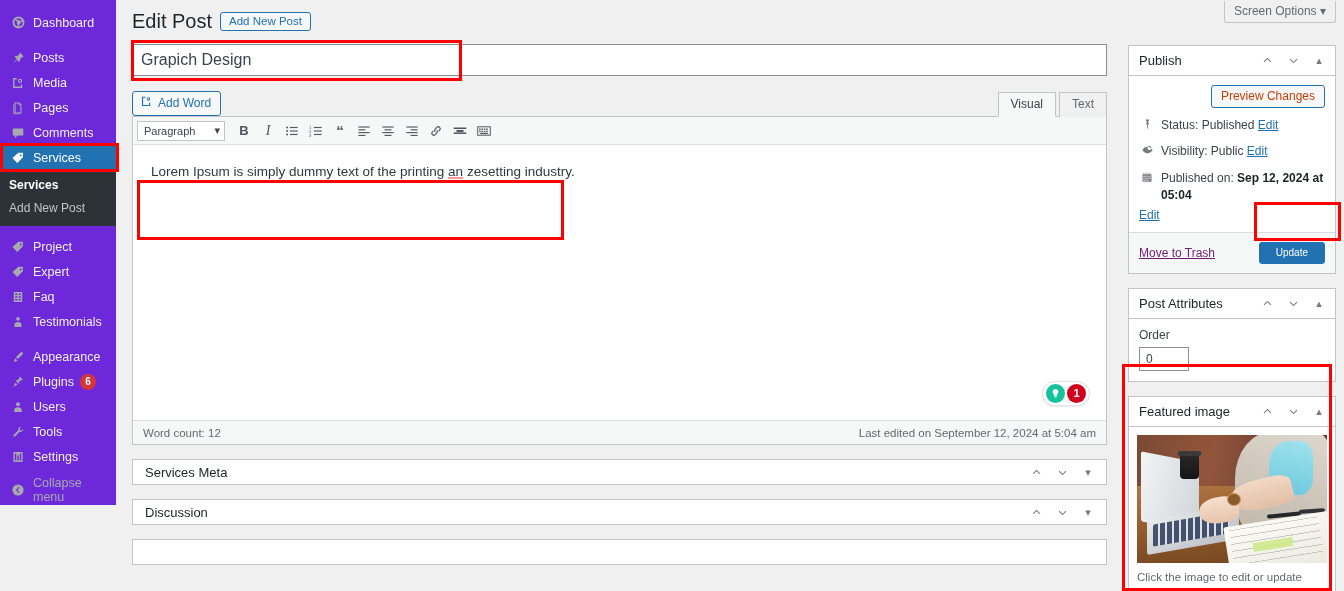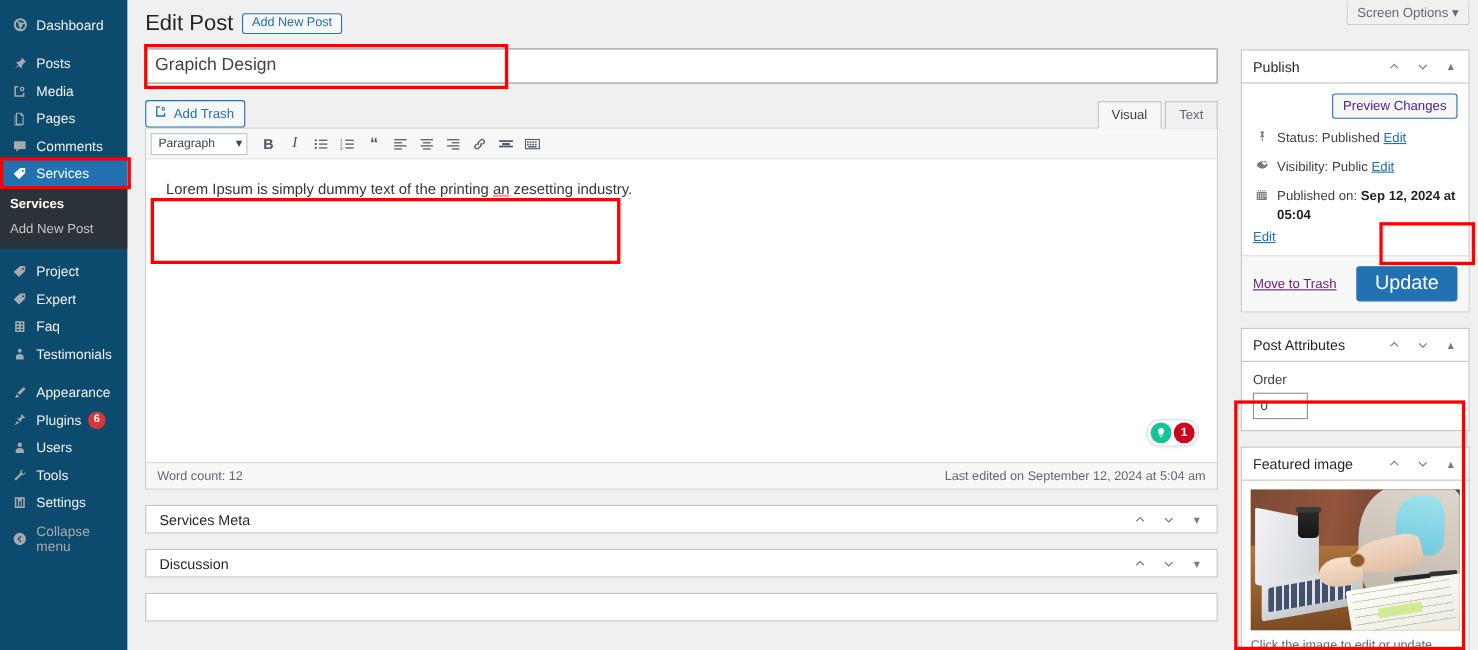--- a/index.html
+++ b/index.html
@@ -17,8 +17,8 @@
   
   .sidebar {
     position: absolute; left: 0; top: 0;
-    width: 116px; height: 591px;
-    background: #0c4a6e;
+    width: 116px; height: 505px;
+    background: #6d28d9;
     color: #f0f0f1;
   }
   .menu-item {

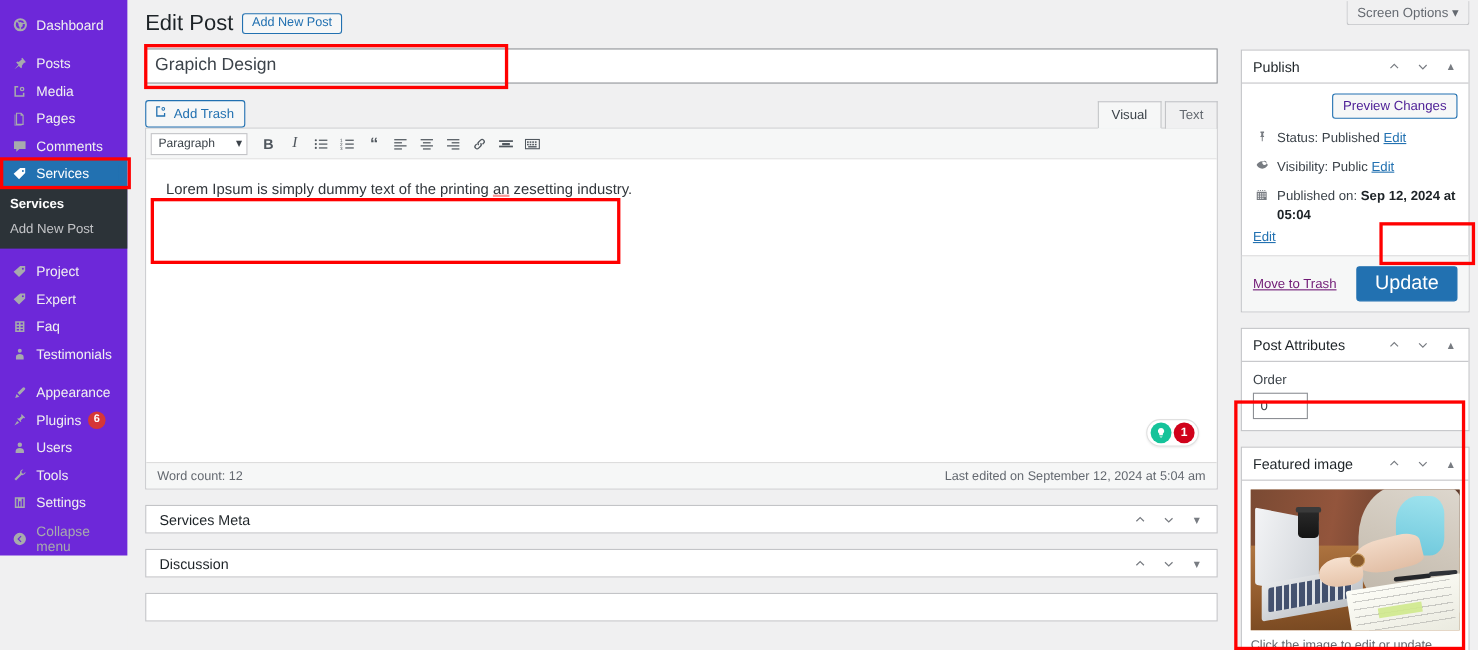--- a/index.html
+++ b/index.html
@@ -505,7 +505,7 @@
                   <path d="M13 3.5a2.6 2.6 0 11-2.6 2.6A2.6 2.6 0 0113 3.5zm0 1.4a1.2 1.2 0 101.2 1.2A1.2 1.2 0 0013 4.9zM3 2.5h5.5v1.8H4.8v10.9h9.1v-3.3h1.8v5.1H3z"></path>
                 </svg>
             </span>
-            <span>Add Trash</span>
+            <span>Add Word</span>
           </div>
           <div class="tabs">
             <div class="ed-tab active">Visual</div>

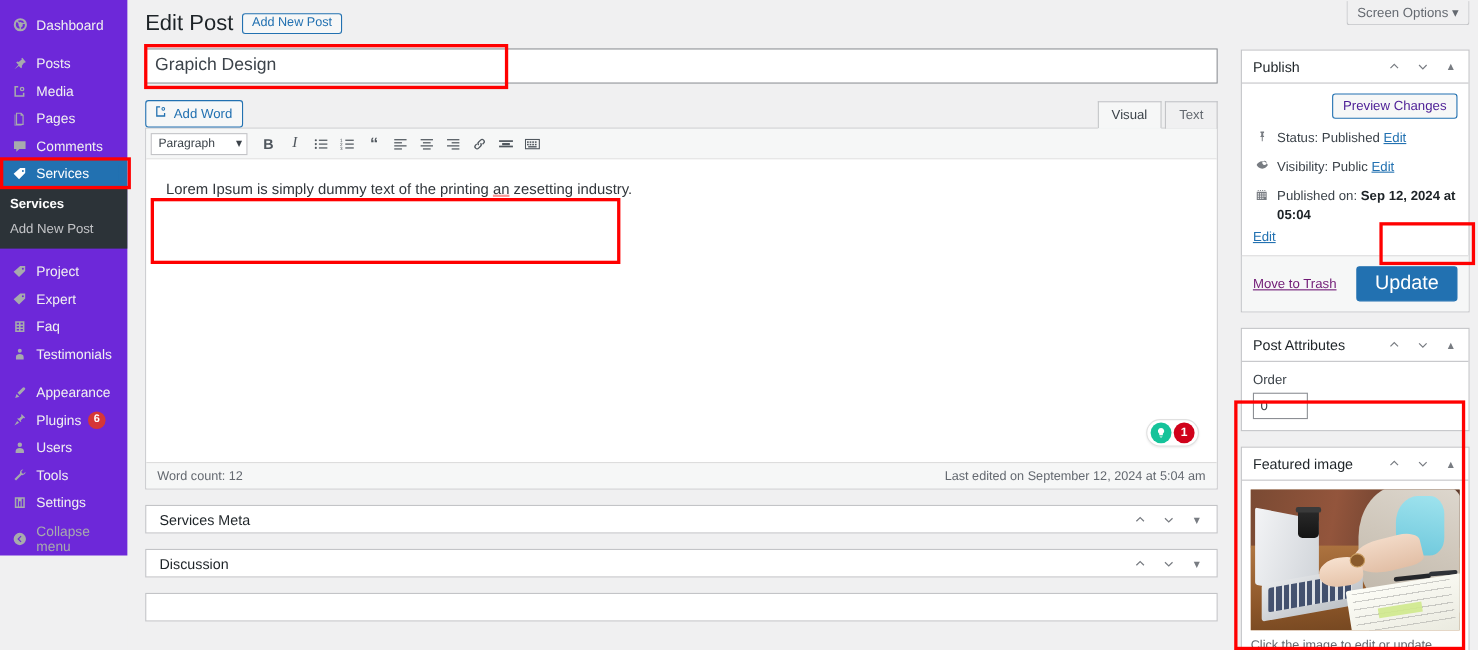--- a/index.html
+++ b/index.html
@@ -220,7 +220,7 @@
   .panel-body { padding: 9px 10px 10px 10px; }
   .preview-row { display: flex; justify-content: flex-end; }
   .preview-btn {
-    border: 1px solid #2271b1; color: #4c1d95; background: #f6f7f7;
+    border: 1px solid #2271b1; color: #c2410c; background: #f6f7f7;
     border-radius: 3px; padding: 3px 9px 4px 9px; font-size: 12px; cursor: pointer;
   }
   .pub-line {

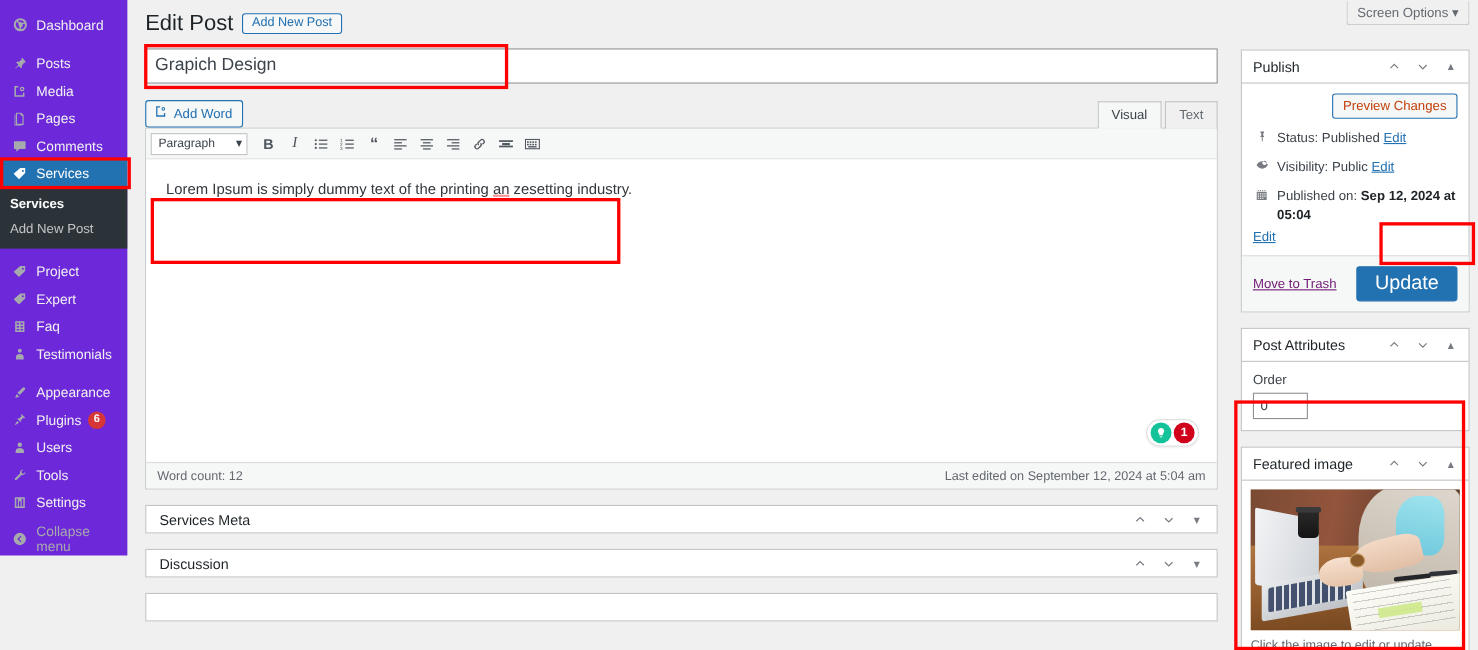--- a/index.html
+++ b/index.html
@@ -240,7 +240,7 @@
   .update-btn {
     background: #2271b1; border: 1px solid #2271b1; color: #fff;
     border-radius: 3px; padding: 4px 16px 5px 16px;
-    font-size: 18px; cursor: pointer;
+    font-size: 10px; cursor: pointer;
   }
   .order-label { font-size: 12px; color: #3c434a; }
   .order-input {

